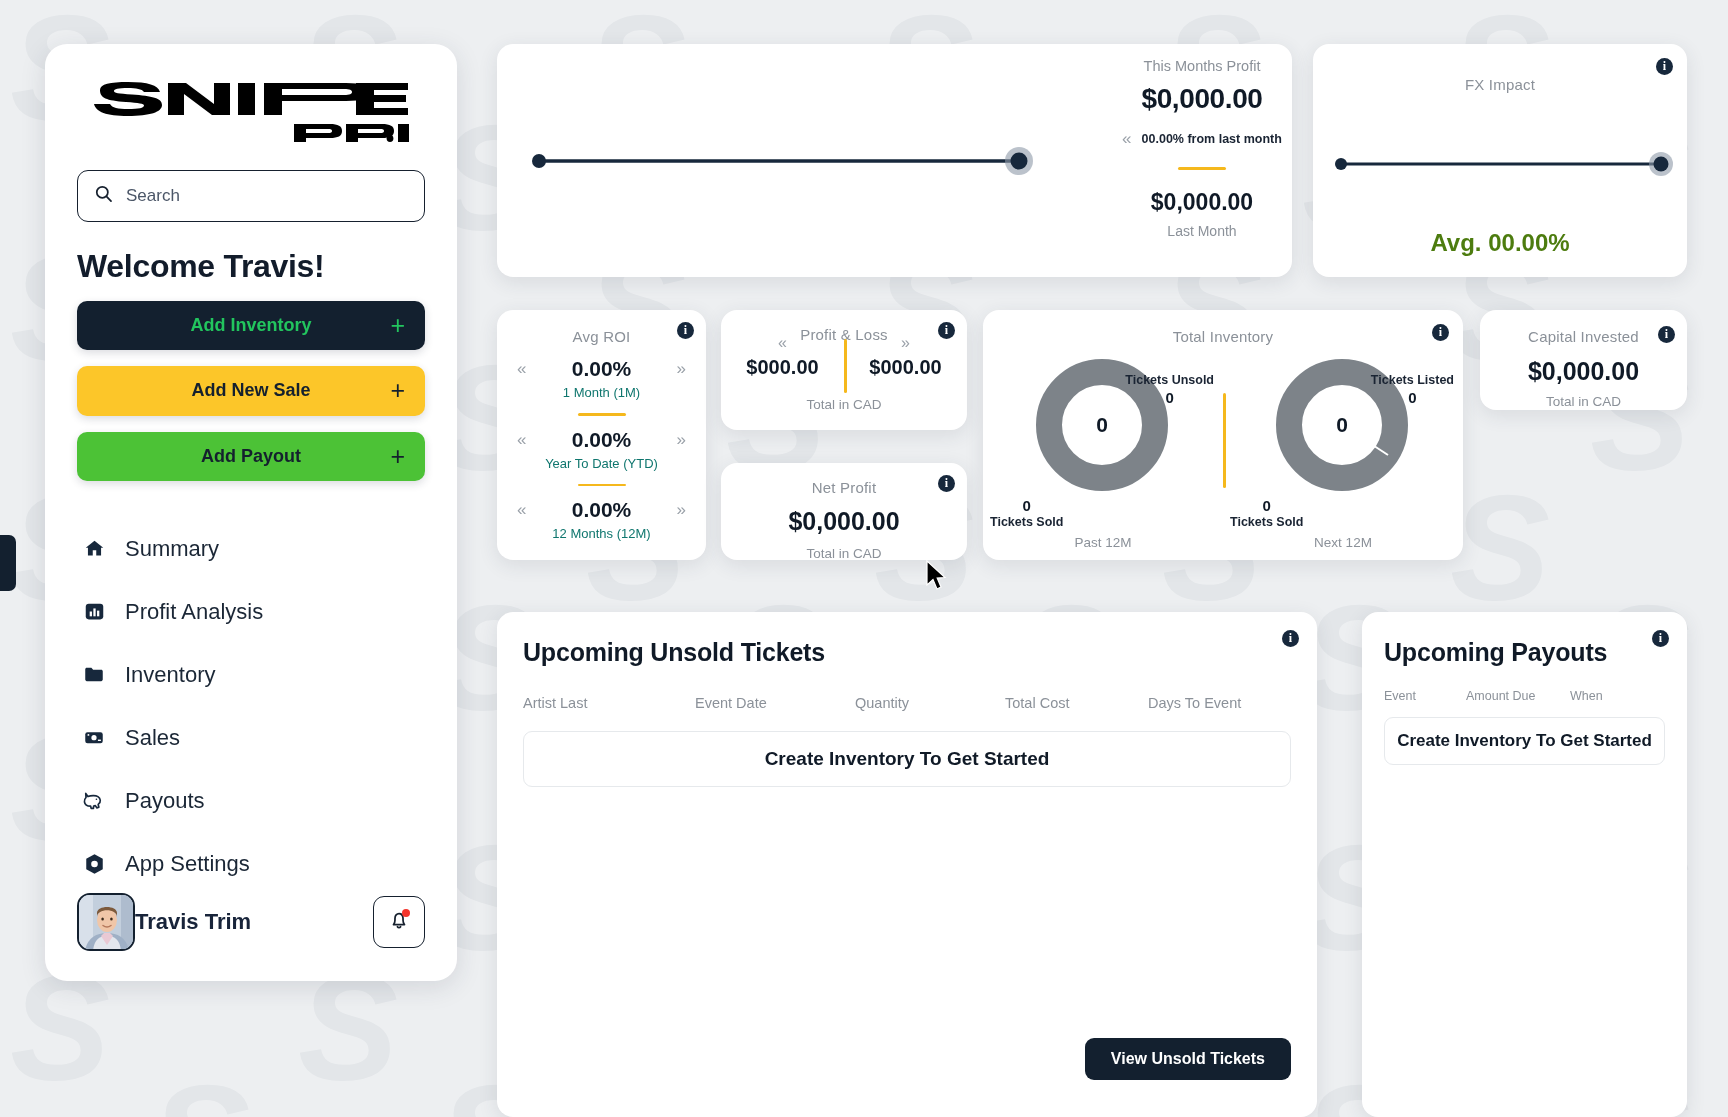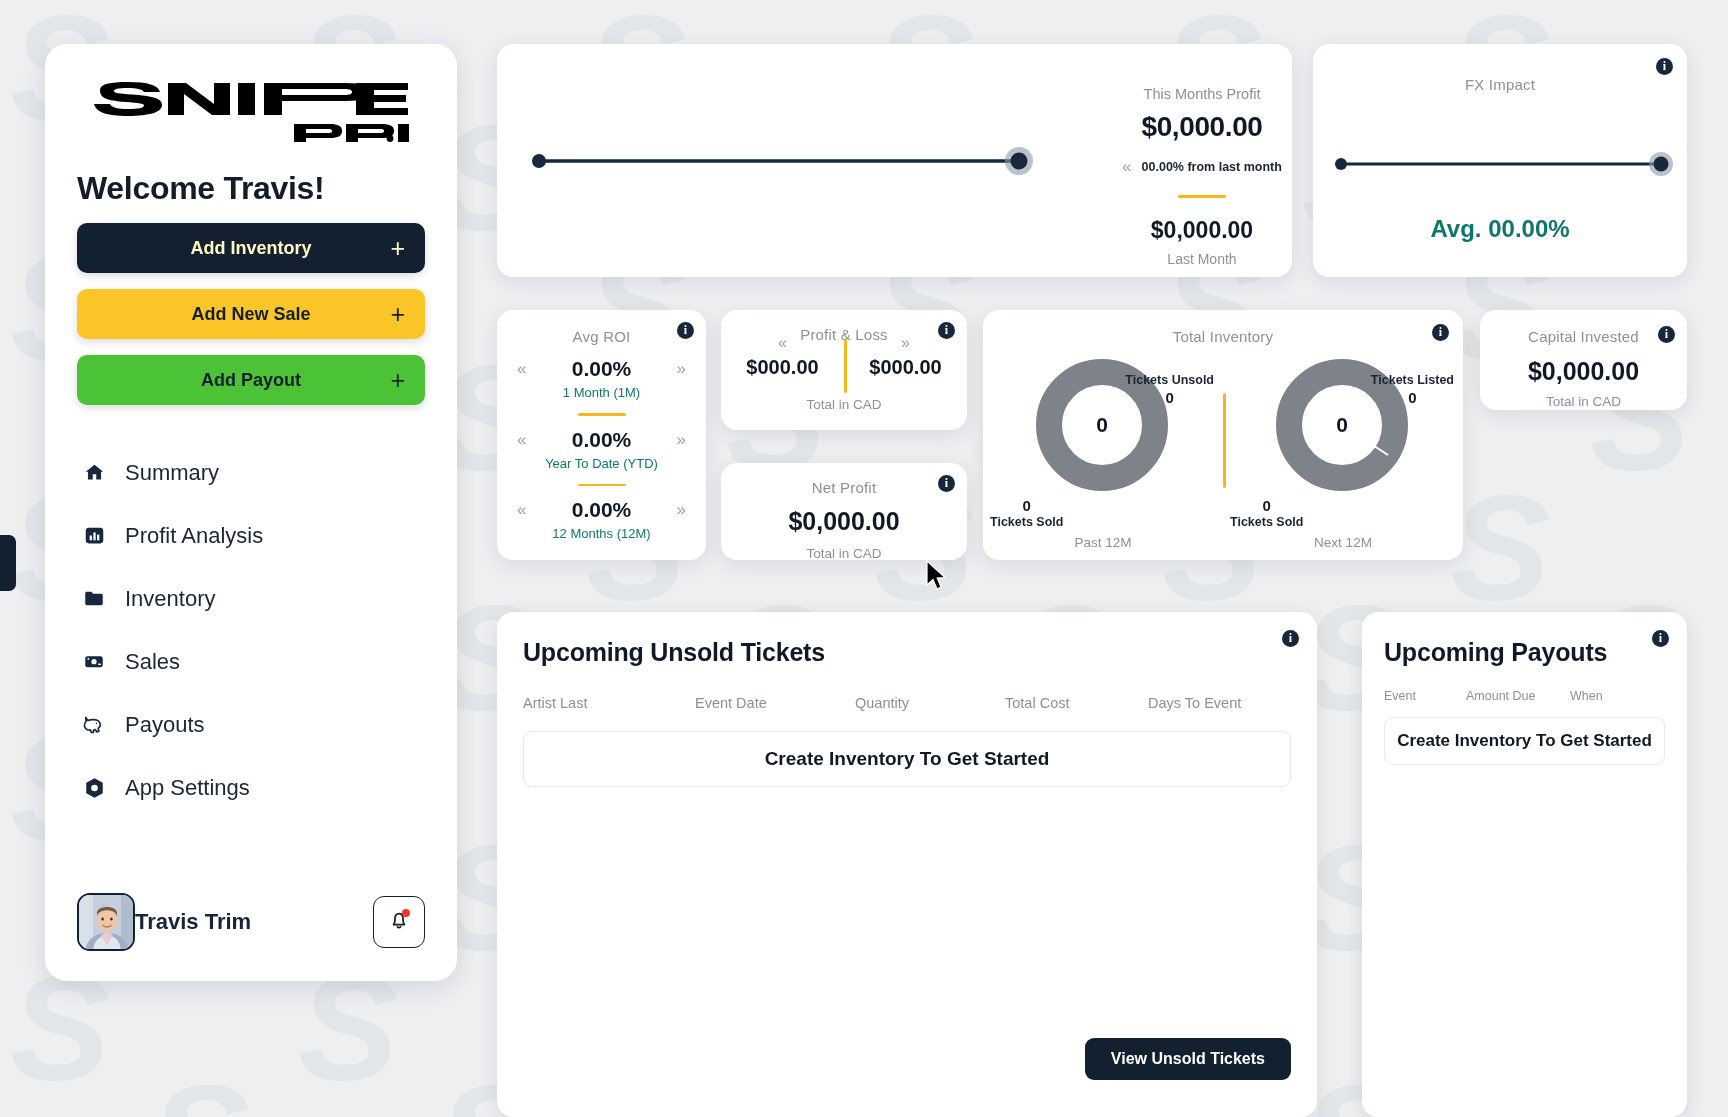--- a/index.html
+++ b/index.html
@@ -135,7 +135,7 @@
   .spark-wrap { position: absolute; left: 0; top: 0; width: 615px; height: 233px; }
   .profit-right {
     position: absolute; right: 0; top: 0; width: 180px; height: 299px;
-    display: flex; flex-direction: column; align-items: center; padding-top: 42px;
+    display: flex; flex-direction: column; align-items: center; padding-top: 14px;
   }
   .mini-label { font-size: 14.5px; color: #8b9199; }
   .big-money { font-size: 28px; font-weight: bold; color: #101a27; margin-top: 9px; letter-spacing: -.4px; }

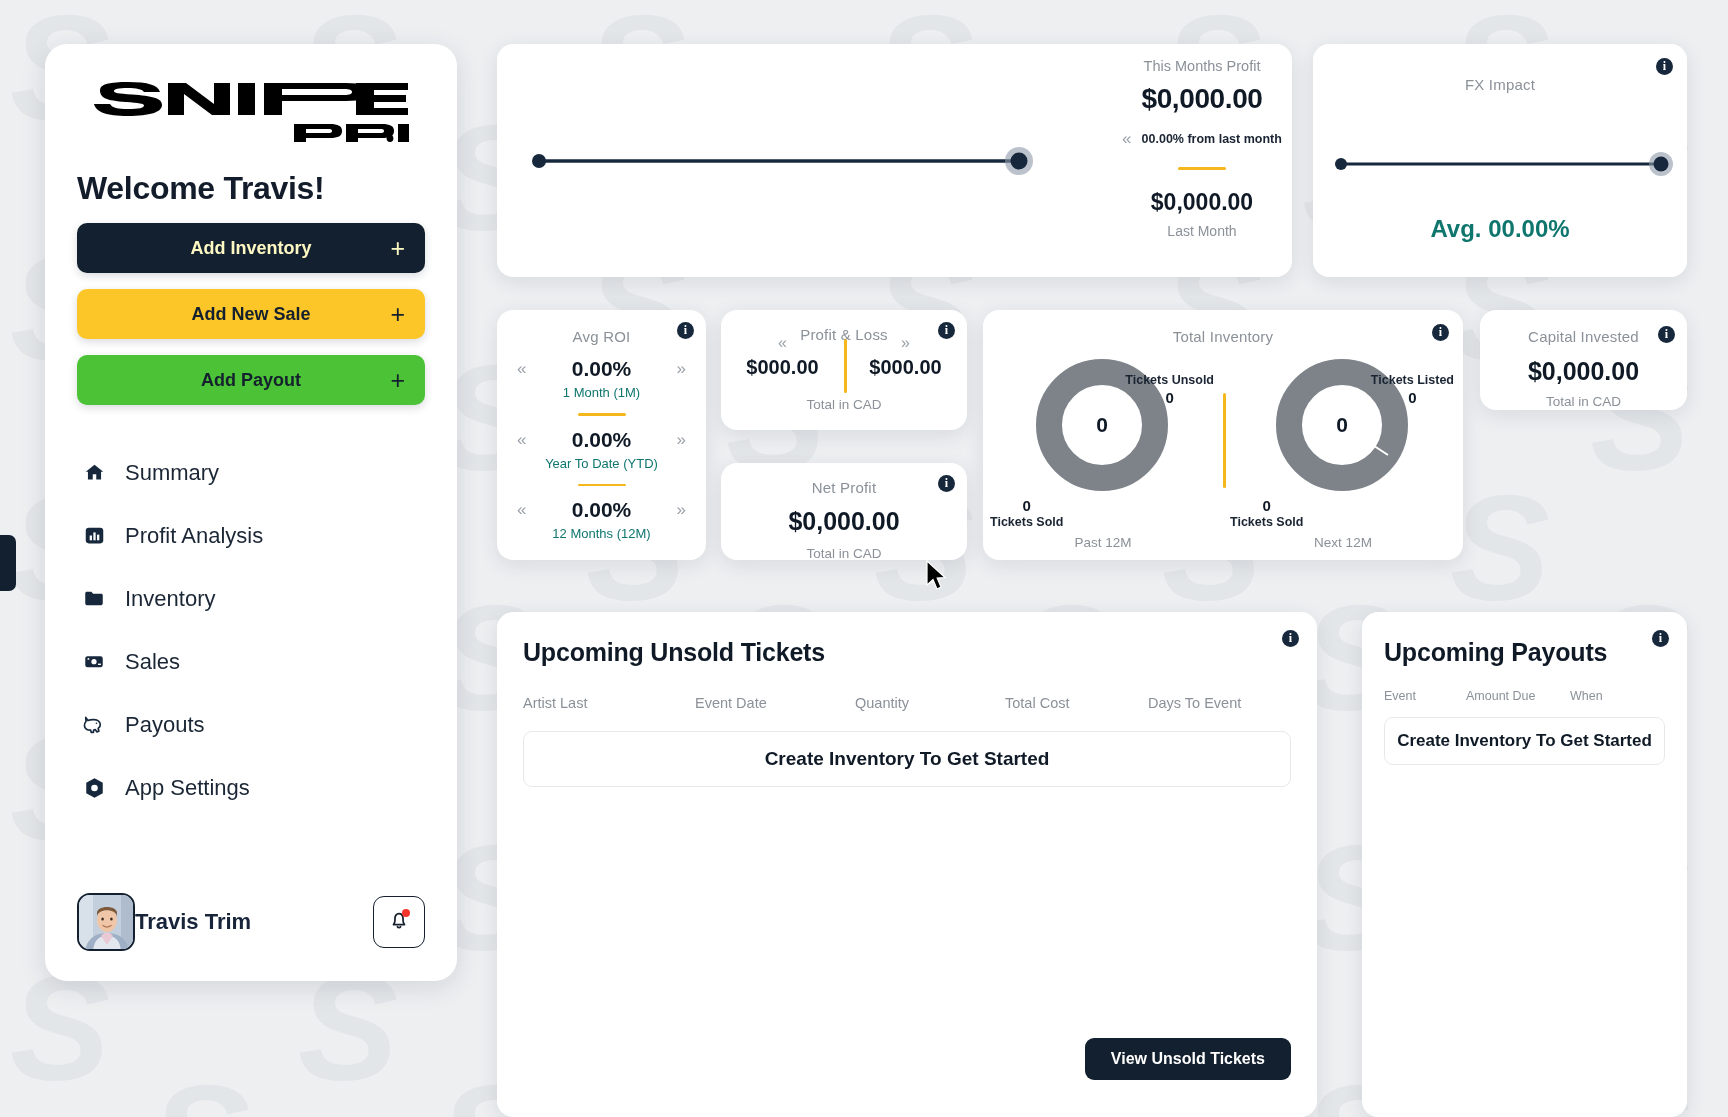--- a/index.html
+++ b/index.html
@@ -284,6 +284,15 @@
       </svg>
     </div>
 
+    <div class="search-box">
+      <span>
+        <svg width="19" height="19" viewBox="0 0 24 24" fill="none" stroke="#16202e" stroke-width="2.2">
+          <circle cx="10.5" cy="10.5" r="7"></circle>
+            <line x1="16" y1="16" x2="21.5" y2="21.5" stroke-linecap="round"></line>
+        </svg>
+      </span>
+      <input type="text" placeholder="Search" style="">
+    </div>
 
     <div class="welcome">Welcome Travis!</div>
 

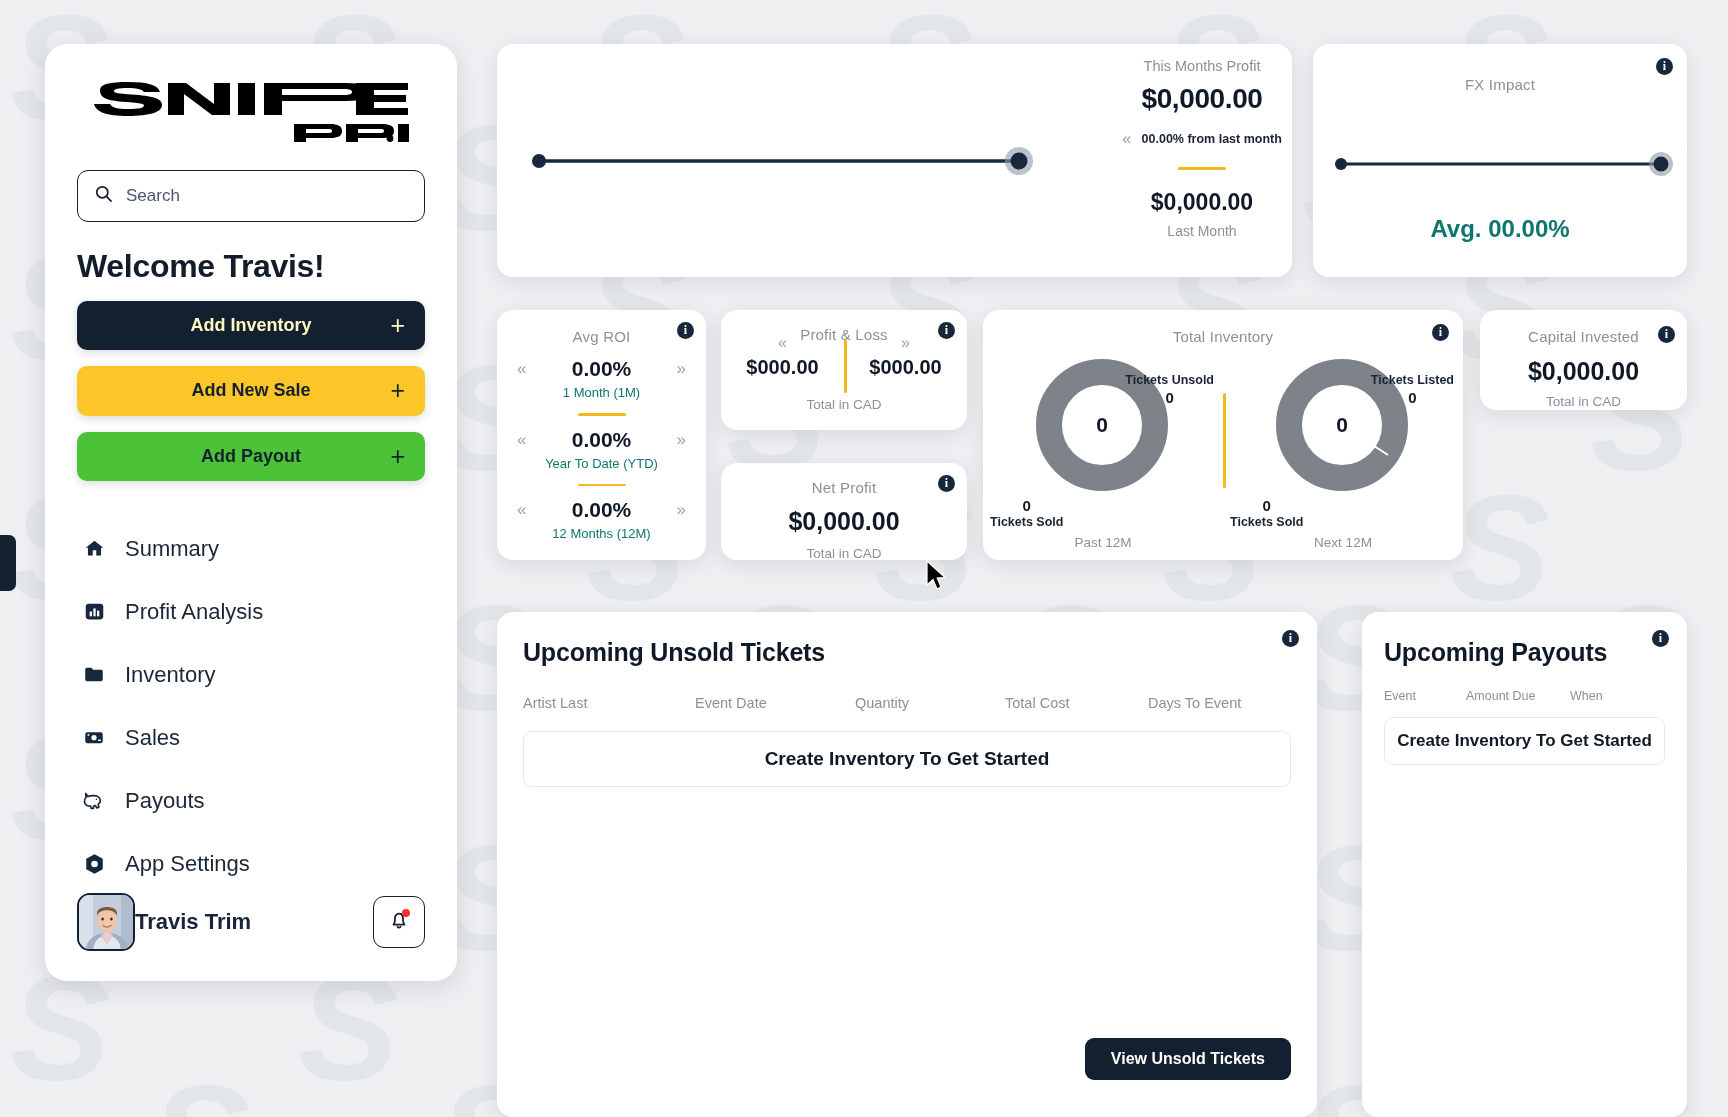--- a/index.html
+++ b/index.html
@@ -150,7 +150,7 @@
   #fx-card { left: 1313px; top: 44px; width: 374px; height: 233px; }
   #fx-card .card-title { padding-top: 22px; margin-top: 10px; }
   .fx-line { position: absolute; left: 0; top: 95px; width: 374px; height: 50px; }
-  .fx-avg { position: absolute; bottom: 34px; width: 100%; text-align: center; font-size: 24px; font-weight: bold; color: #0f766e; }
+  .fx-avg { position: absolute; bottom: 20px; width: 100%; text-align: center; font-size: 24px; font-weight: bold; color: #4d7c0f; }
 
   
   #roi-card { left: 497px; top: 310px; width: 209px; height: 250px; padding-top: 18px; }

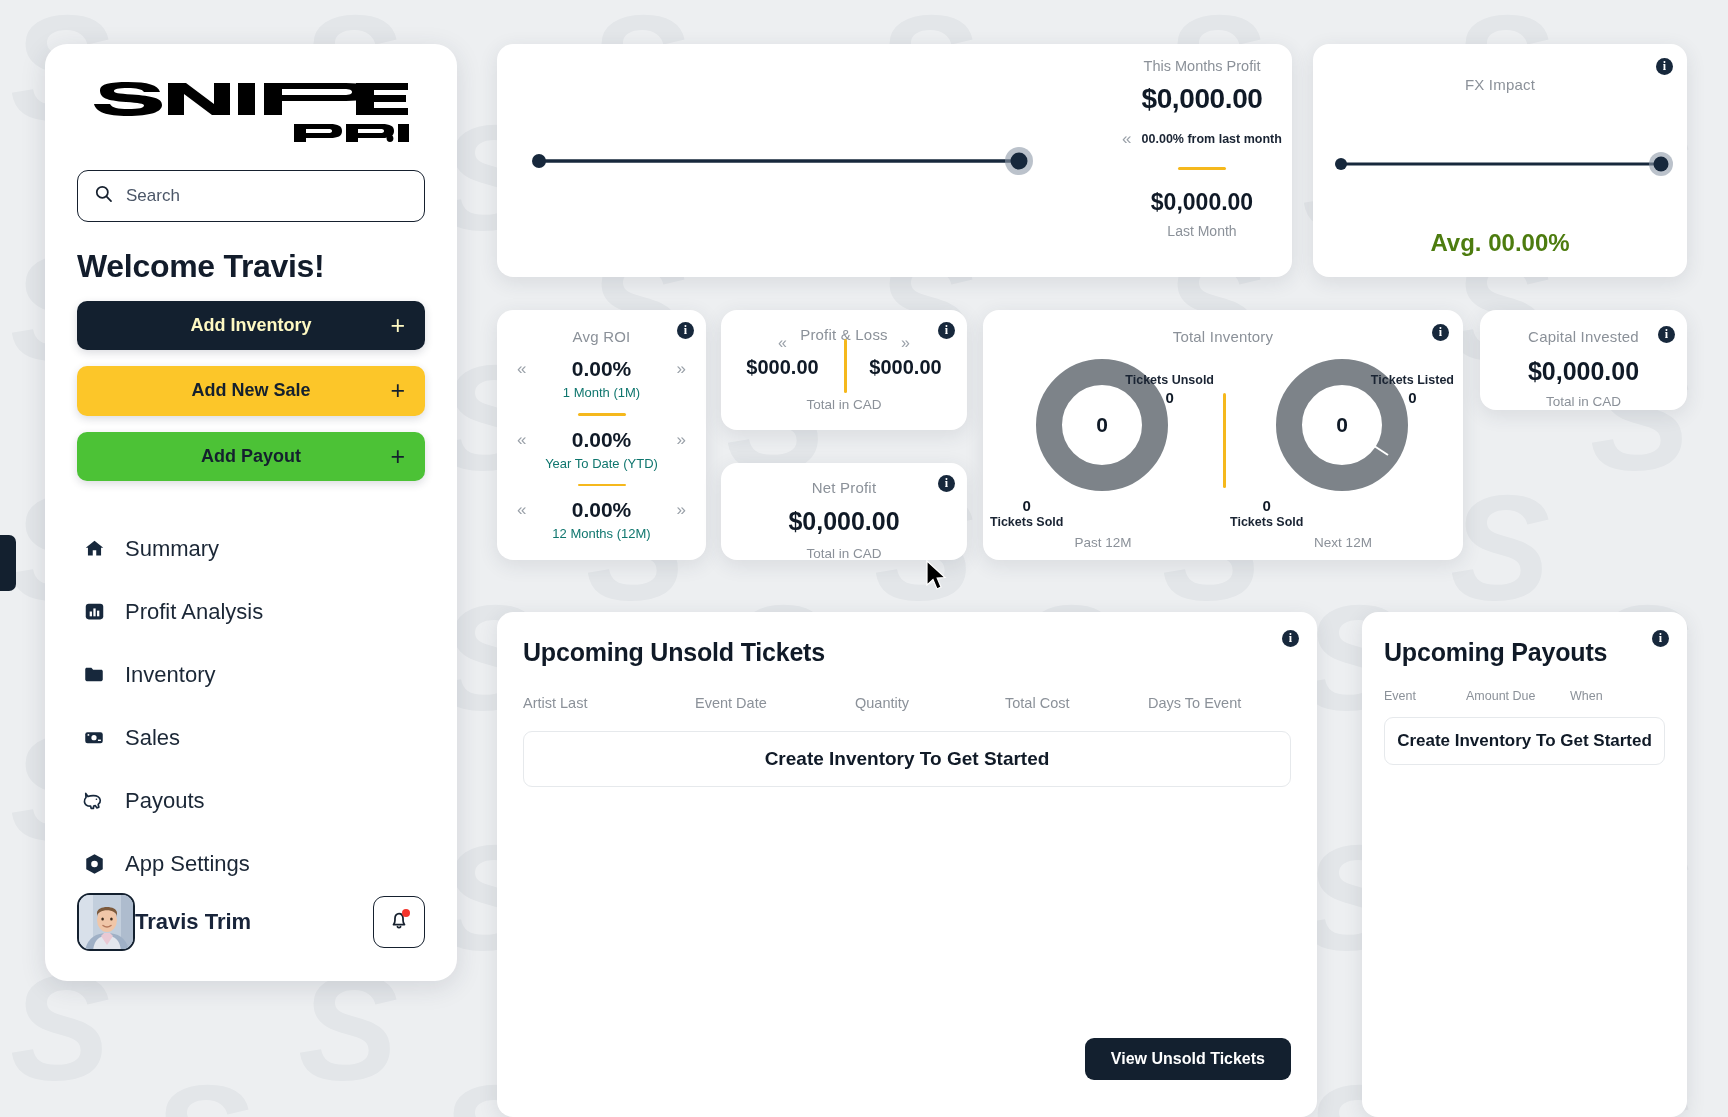--- a/index.html
+++ b/index.html
@@ -81,7 +81,7 @@
   .action-btn .plus {
     position: absolute; right: 20px; font-size: 25px; font-weight: 400; line-height: 1;
   }
-  .btn-dark  { background: #13202f; color: #fef9c3; }
+  .btn-dark  { background: #13202f; color: #22c55e; }
   .btn-amber { background: #fcc629; color: #14202e; }
   .btn-green { background: #4cc236; color: #14202e; }
 

